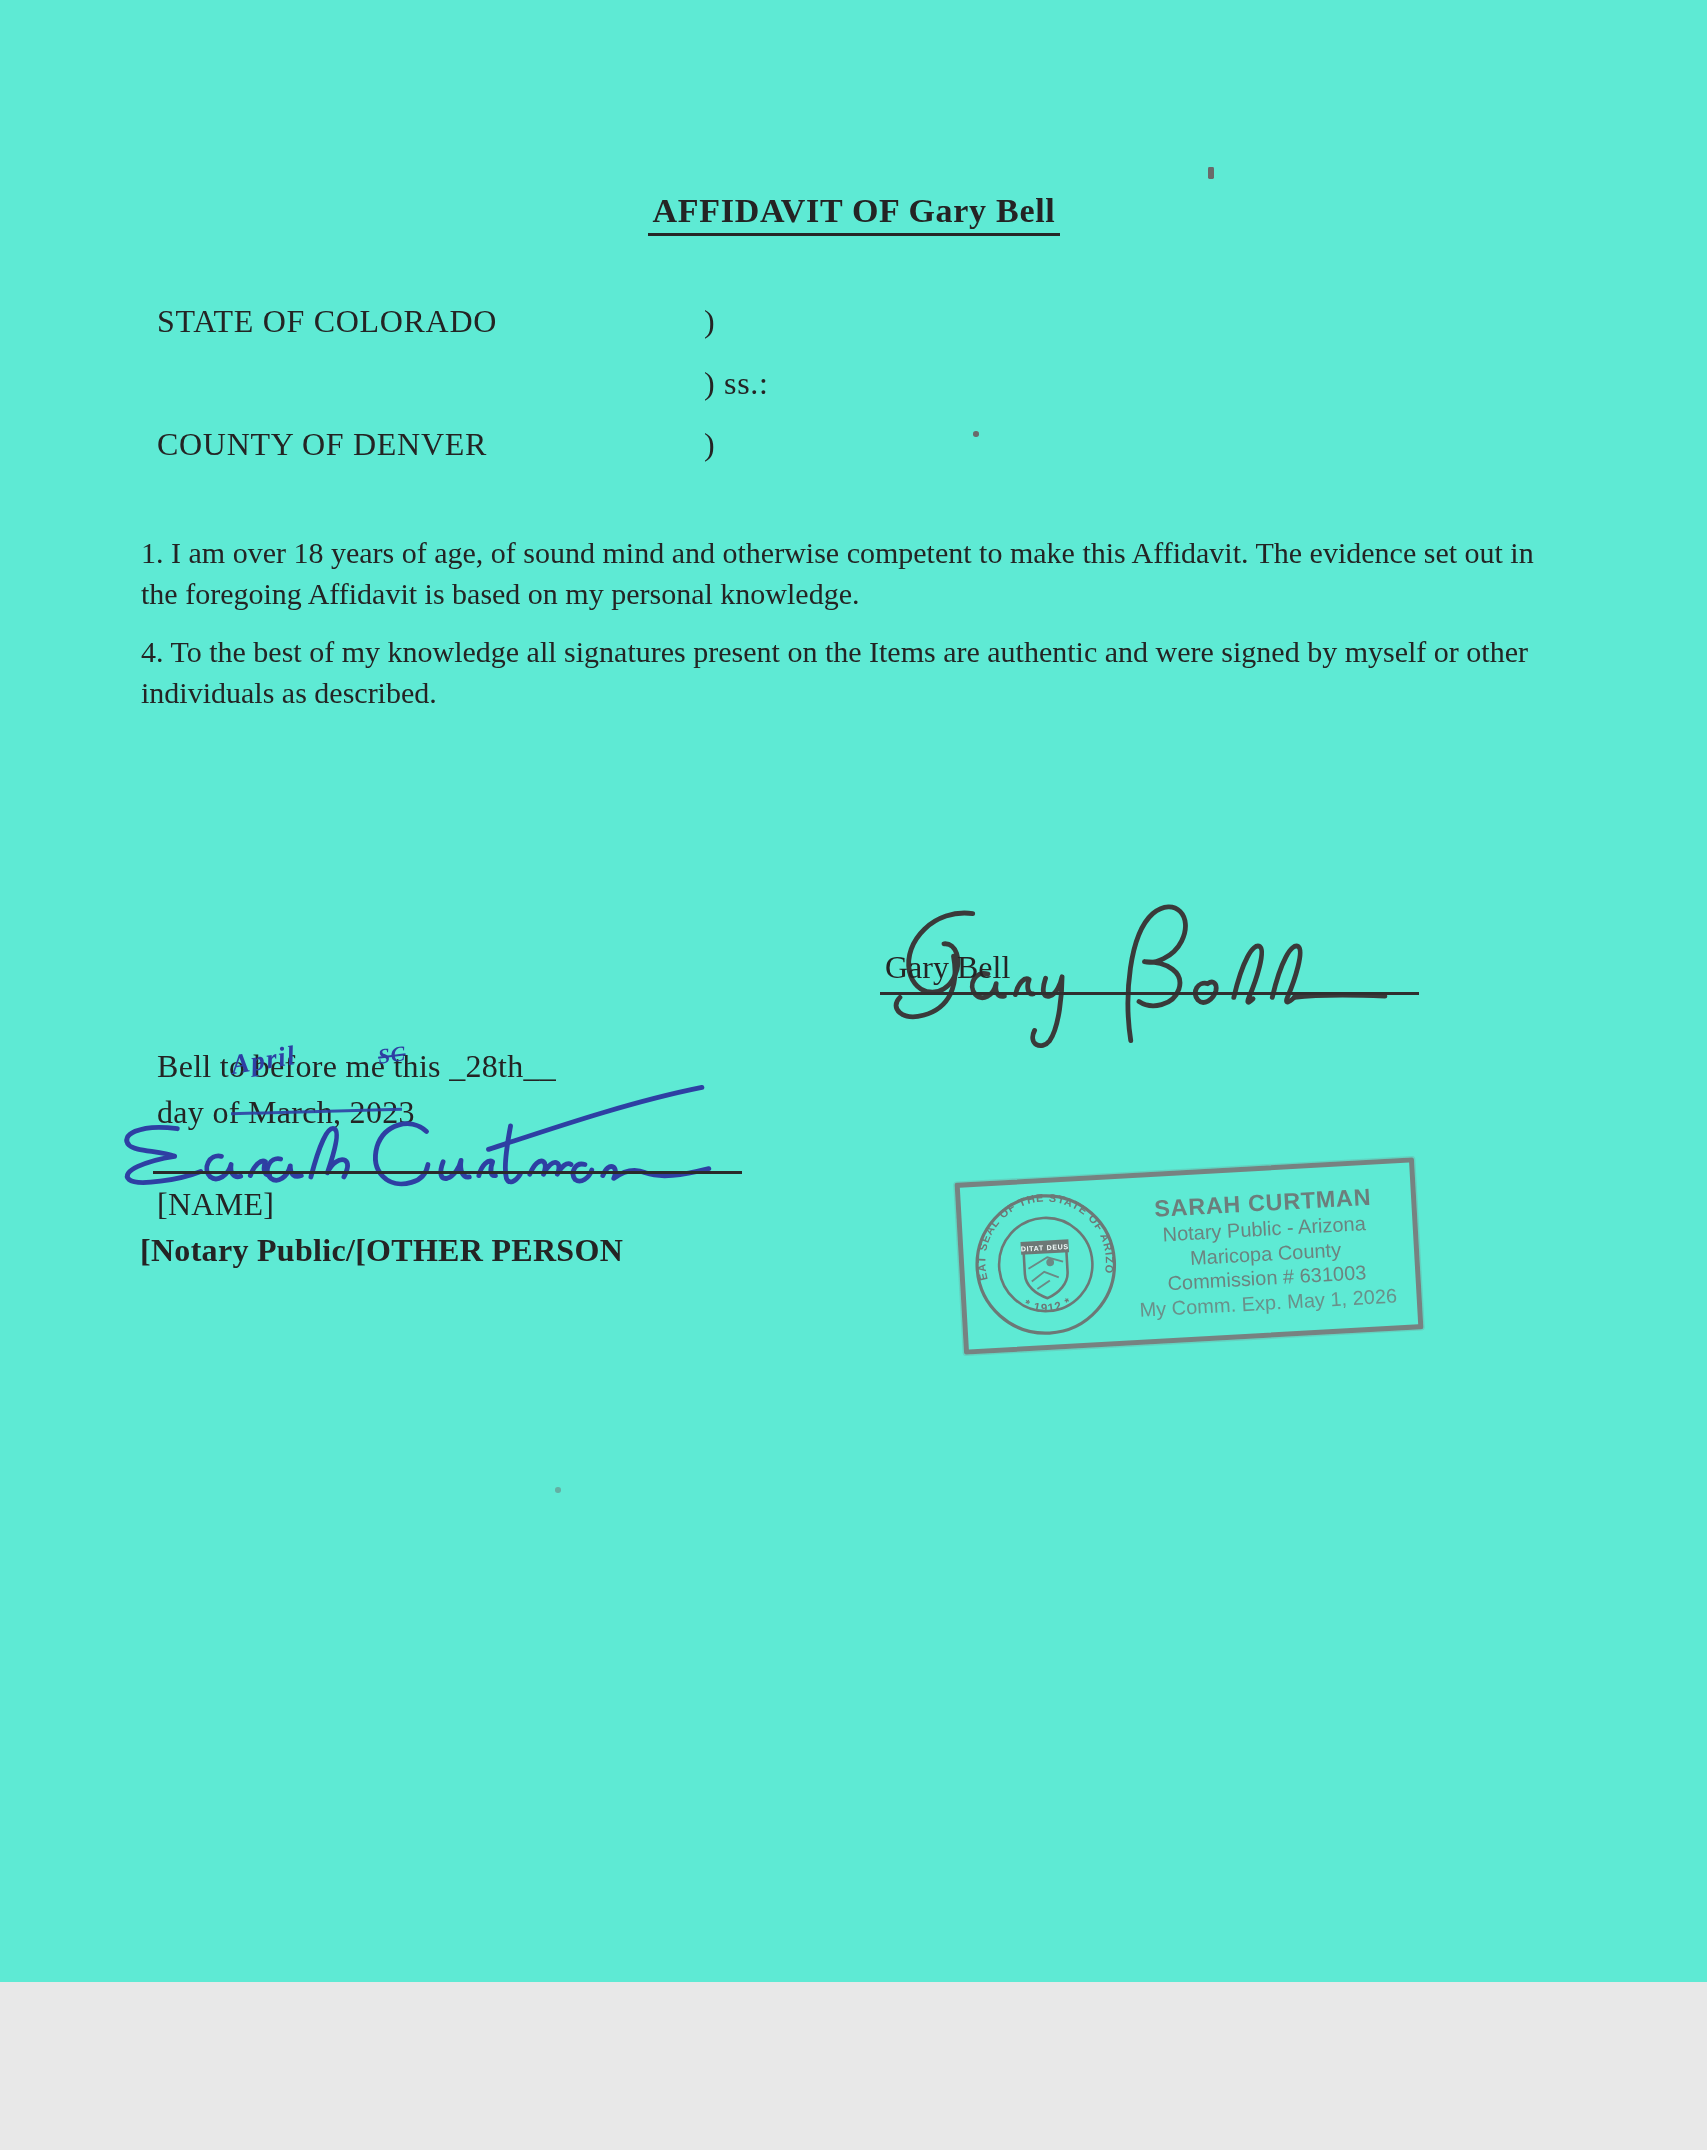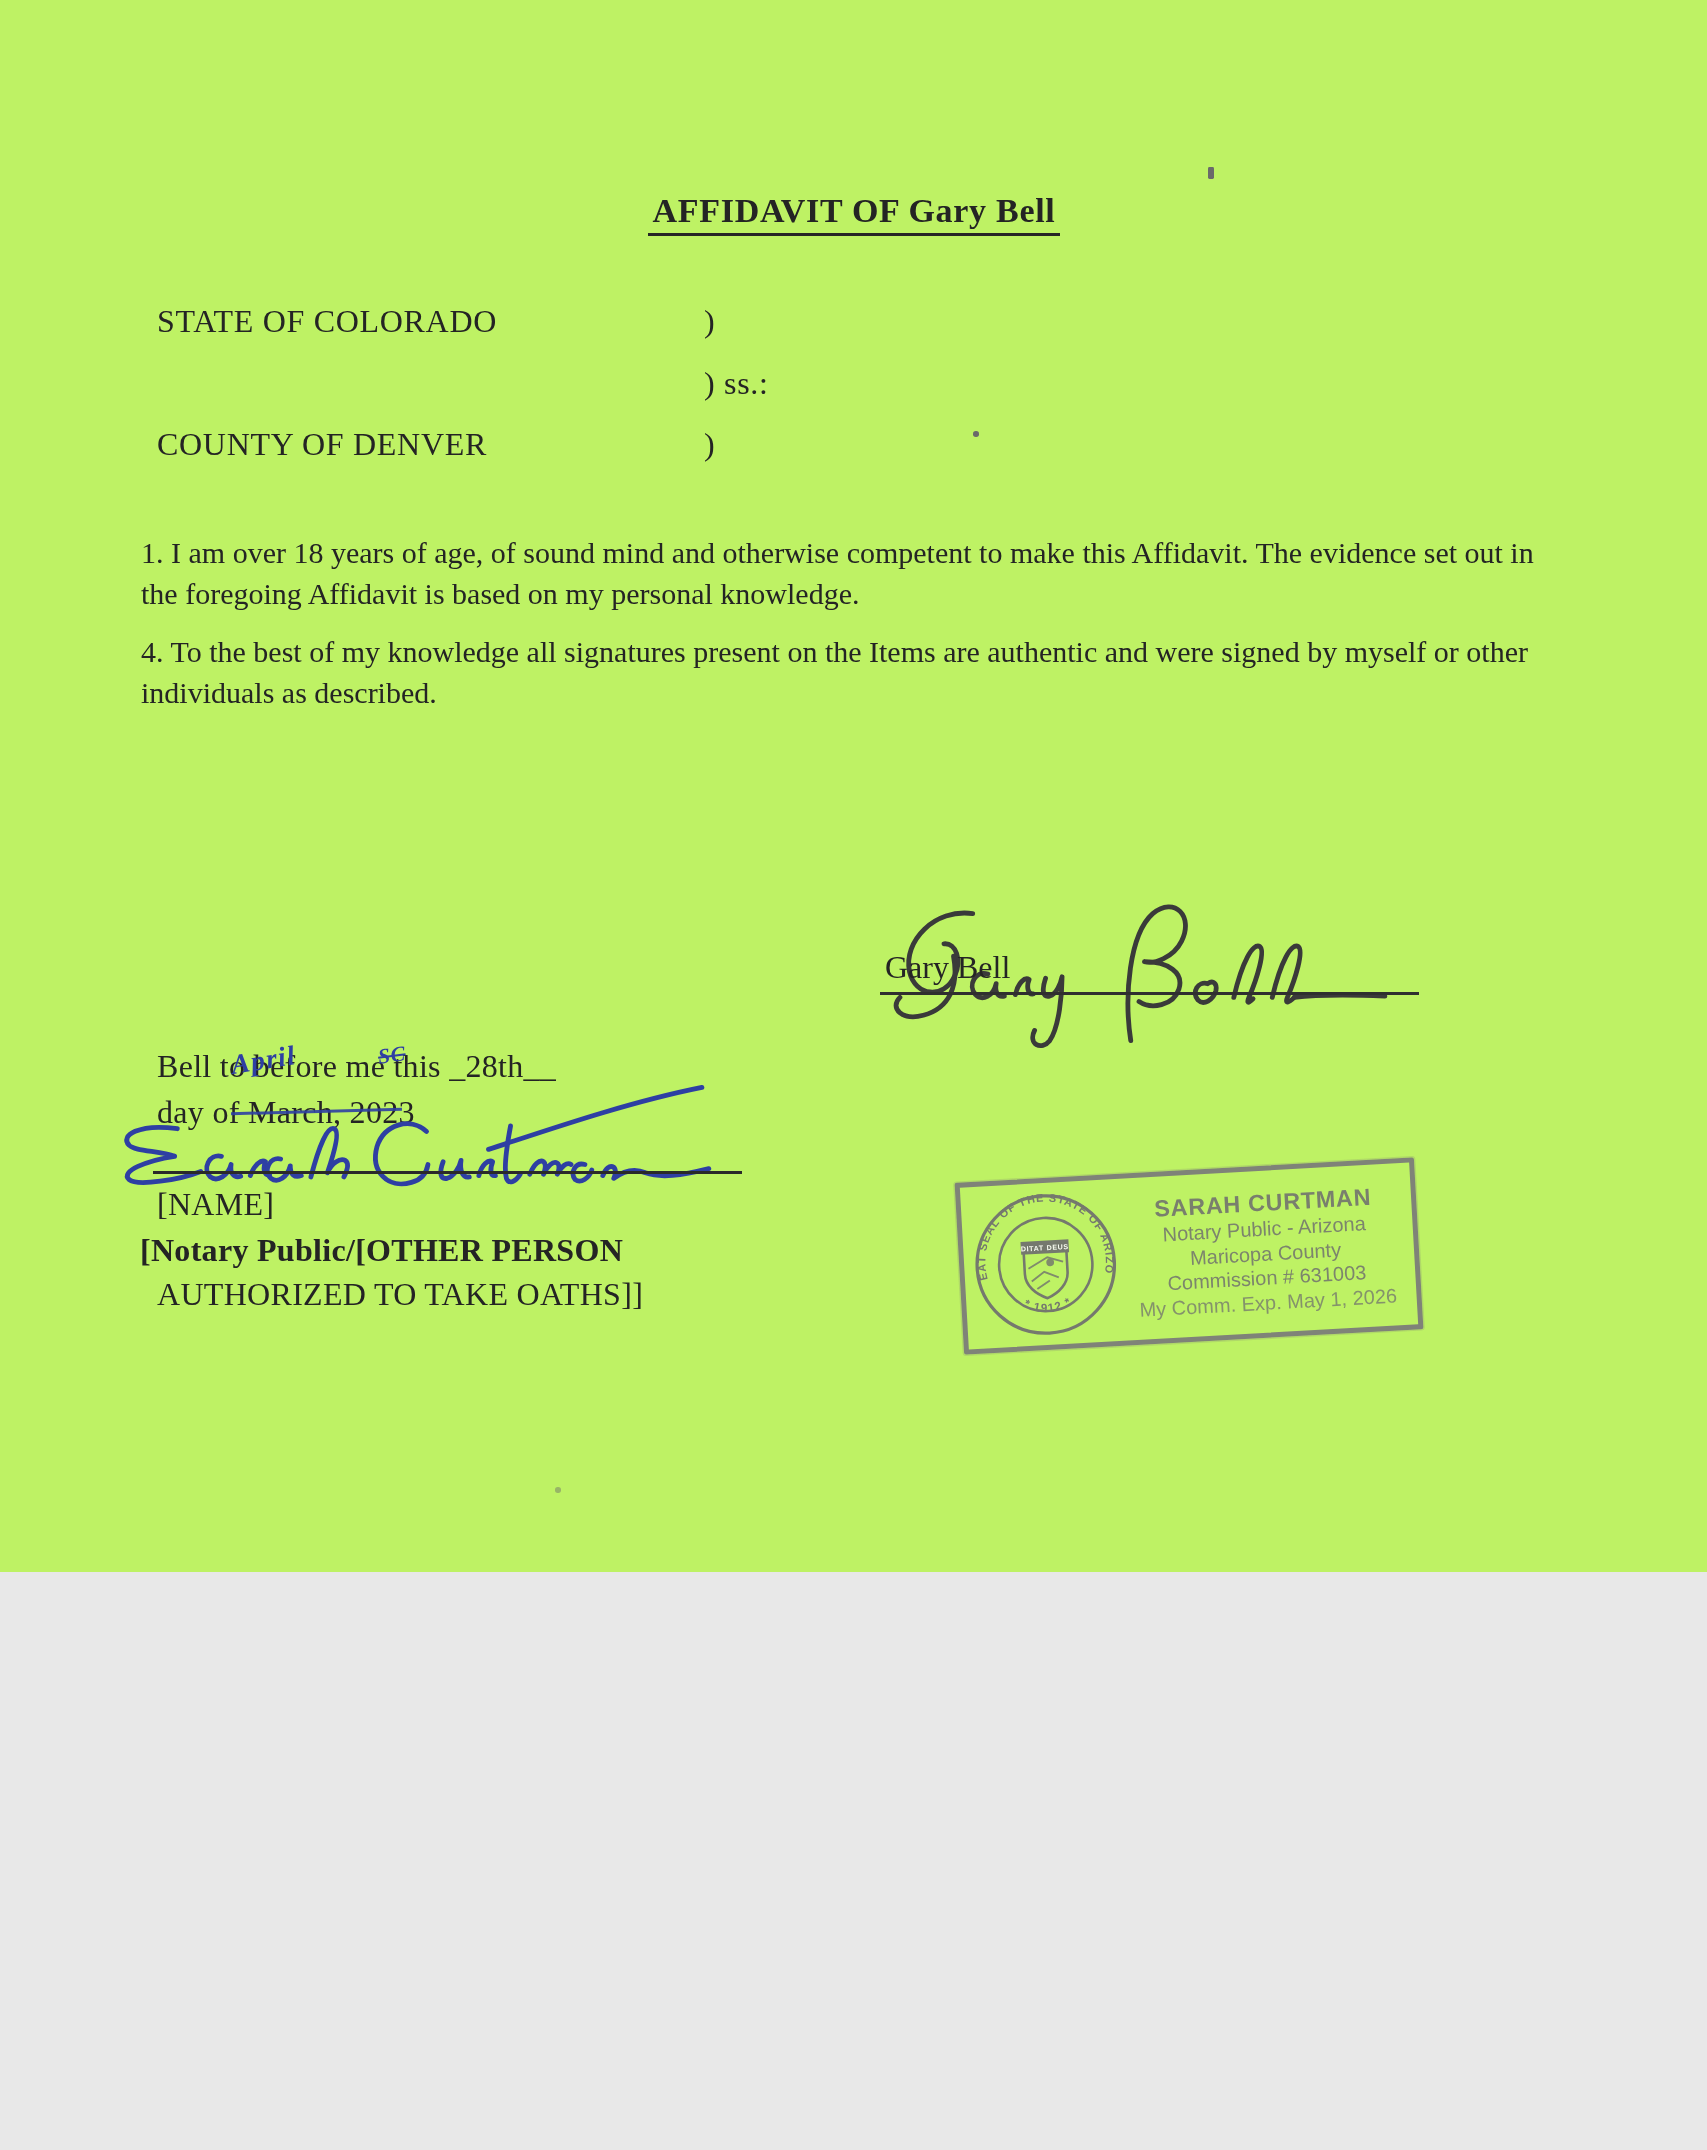--- a/index.html
+++ b/index.html
@@ -5,8 +5,8 @@
   html,body{margin:0;padding:0;background:#e8e8e8;}
   .page{
     position:relative;
-    width:1708px;height:1572px;
-    background:#bef264;
+    width:1708px;height:1982px;
+    background:#5eead4;
     font-family:"Liberation Serif", serif;
     color:#242424;
     overflow:hidden;

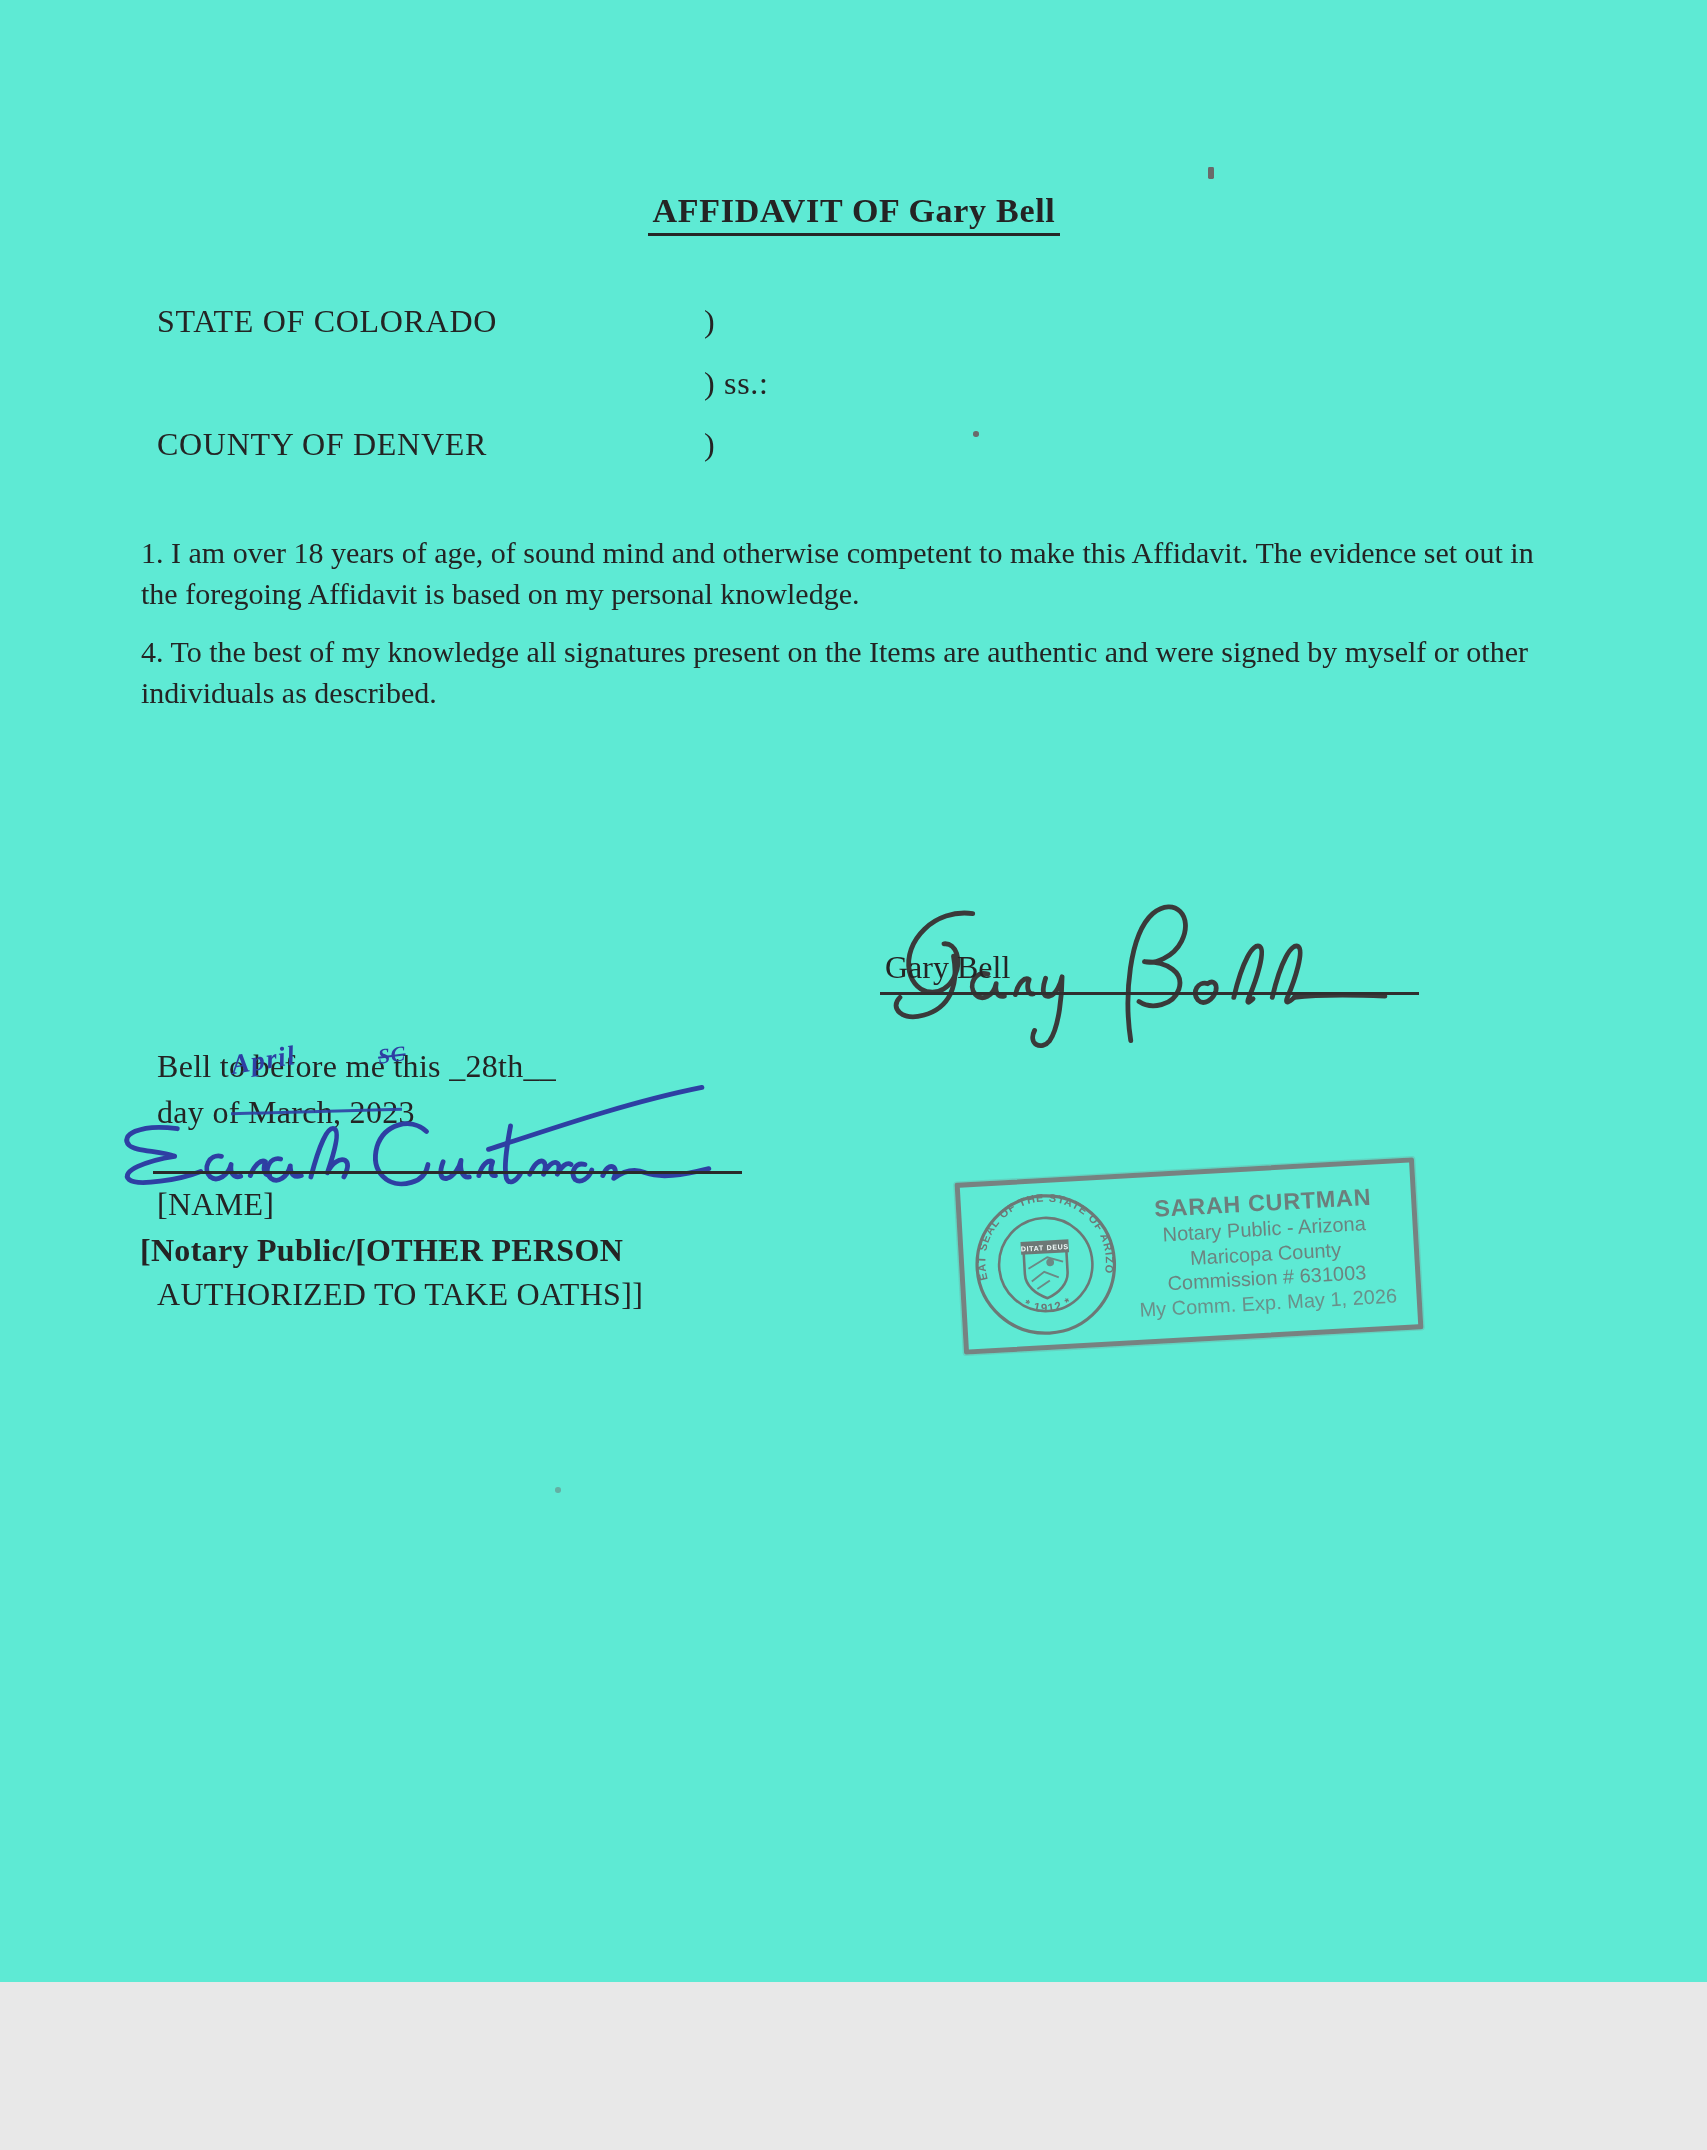--- a/index.html
+++ b/index.html
@@ -132,7 +132,6 @@
 
   <div class="abs jurat-line" style="left:157px;top:1186px;">[NAME]</div>
   <div class="abs jurat-line" style="left:140px;top:1232px;font-weight:bold;">[Notary Public/[OTHER PERSON</div>
-  <div class="abs jurat-line" style="left:157px;top:1276px;">AUTHORIZED TO TAKE OATHS]]</div>
 
   <div class="abs stamp">
     <svg width="149" height="149" viewBox="0 0 230 230">

